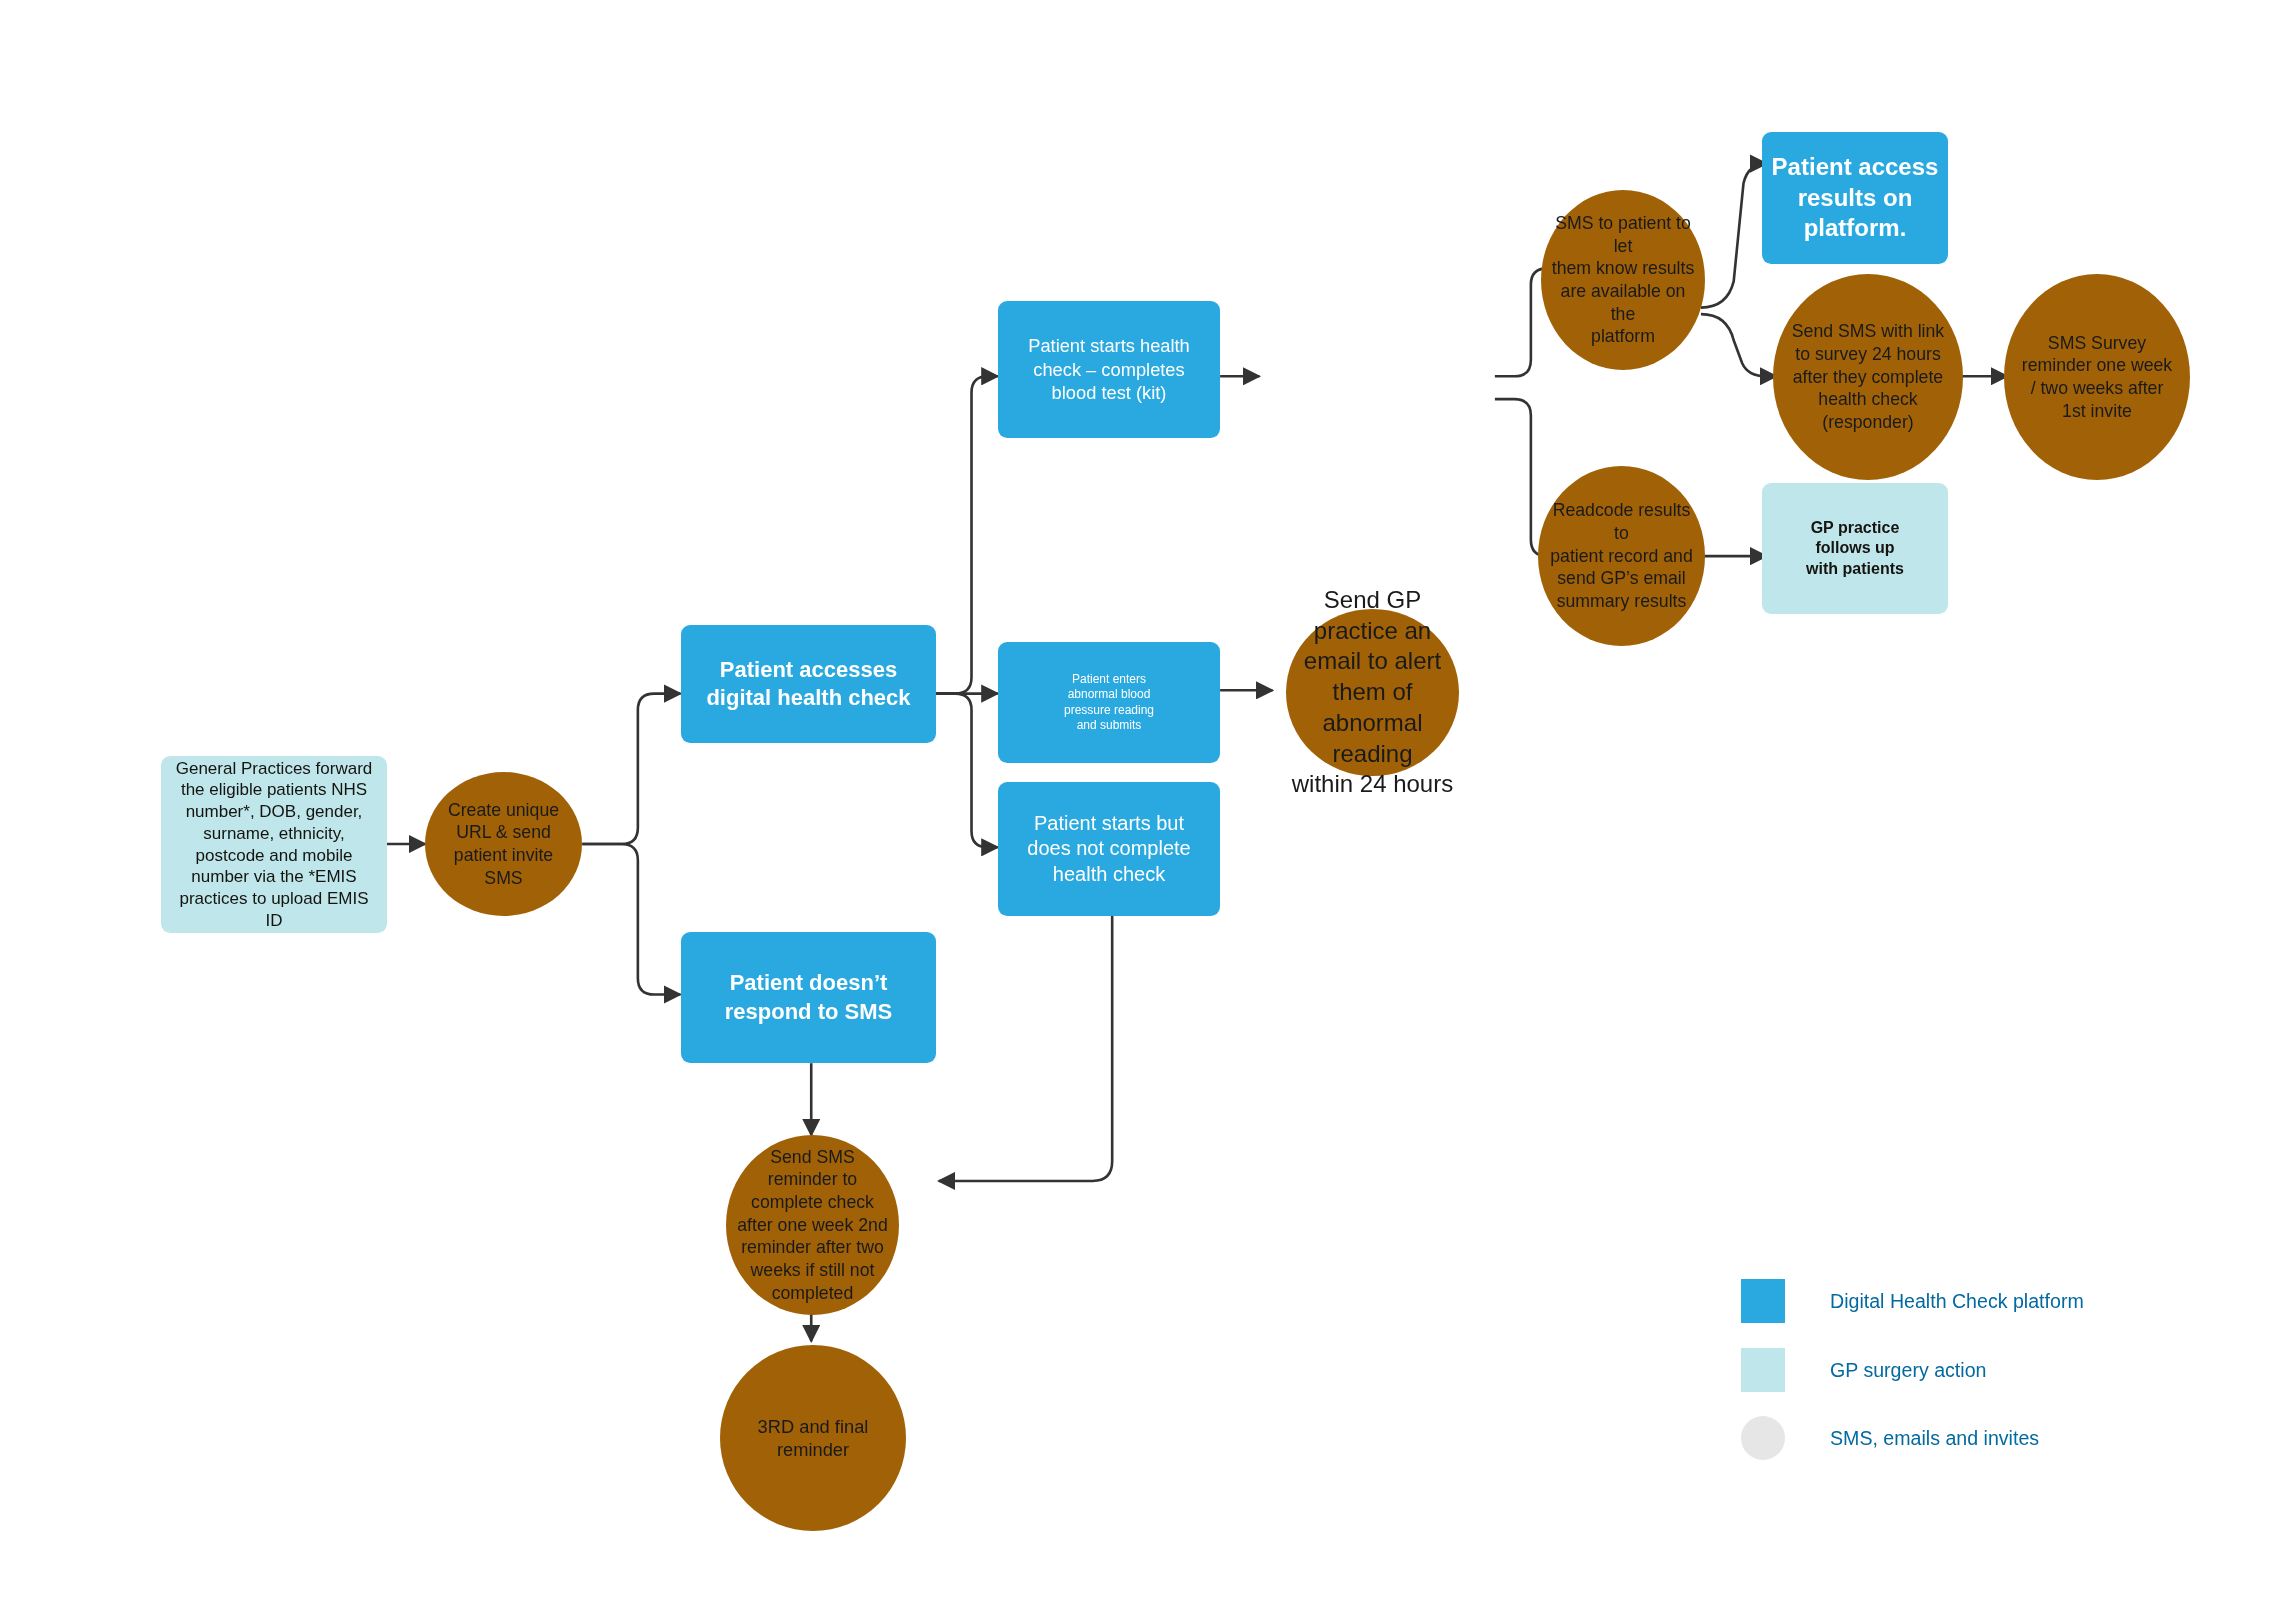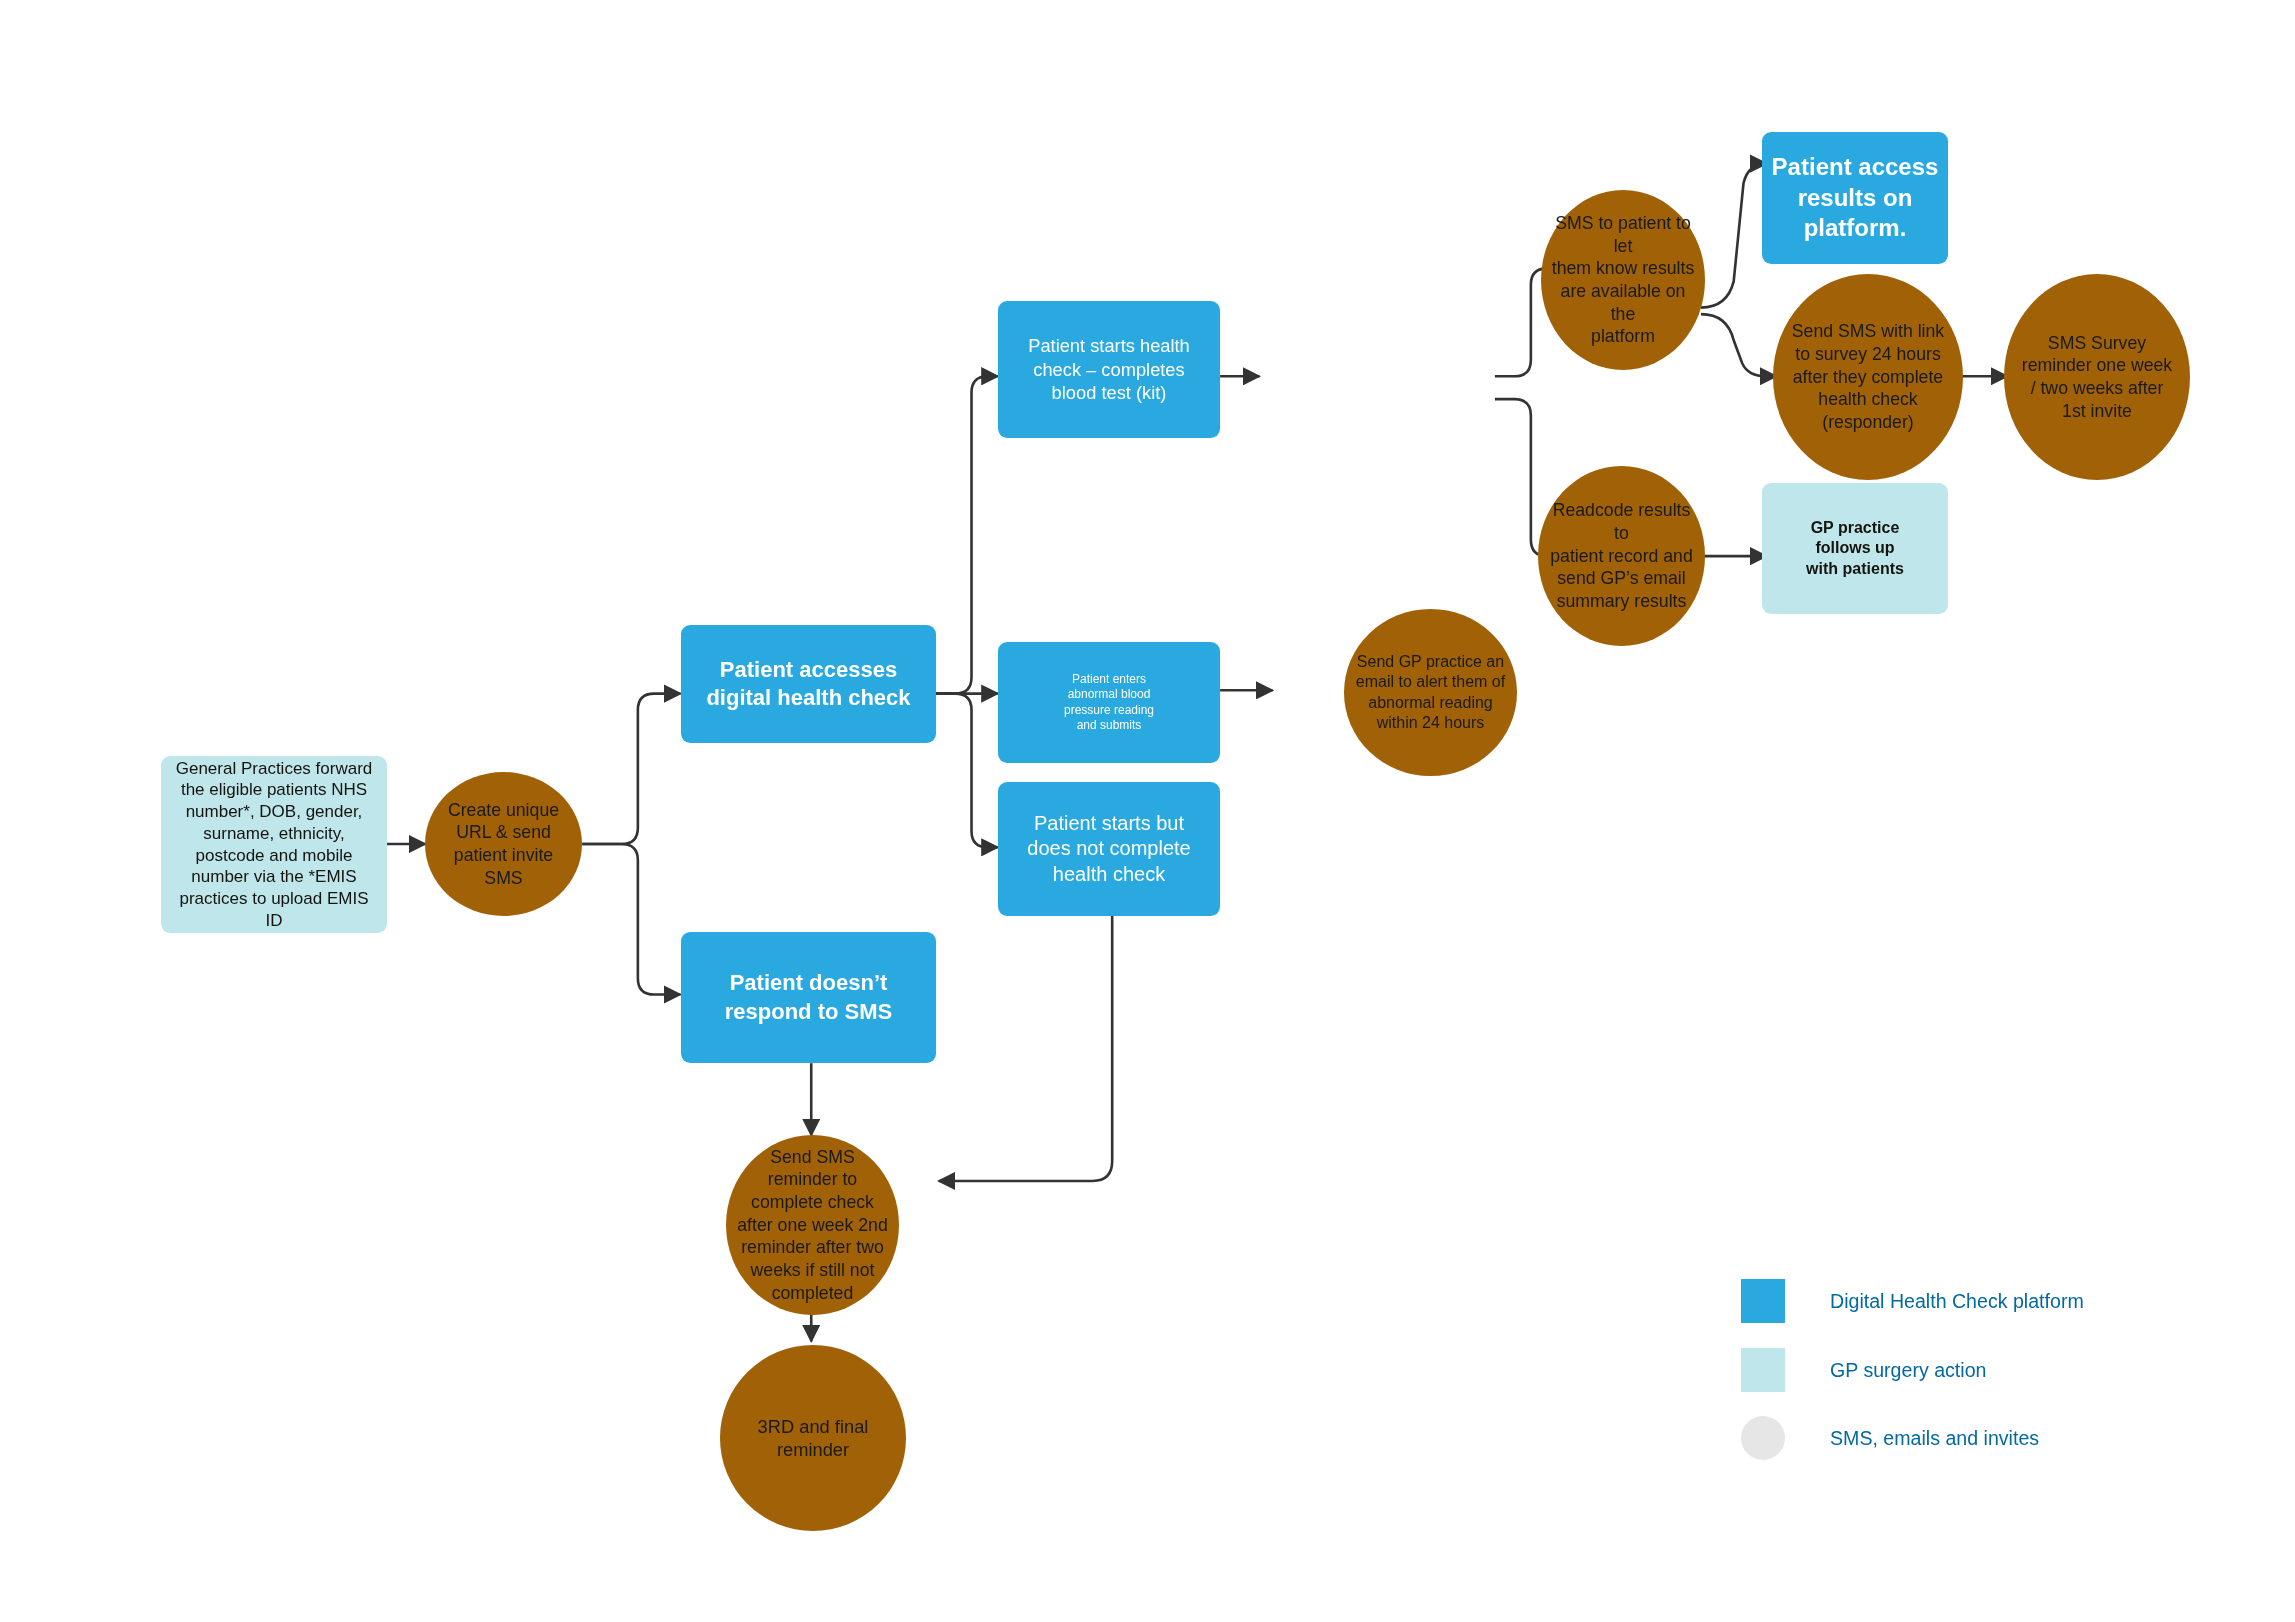--- a/index.html
+++ b/index.html
@@ -188,7 +188,7 @@
 follows up
 with patients</div>
 
-  <div class="node node-circle" style="left:1344px; top:609px; width:173px; height:167px; font-size:16px; padding:0 5.2px;">Send GP practice an
+  <div class="node node-circle" style="left:1286px; top:609px; width:173px; height:167px; font-size:24px; padding:0 5.2px;">Send GP practice an
 email to alert them of
 abnormal reading
 within 24 hours</div>

